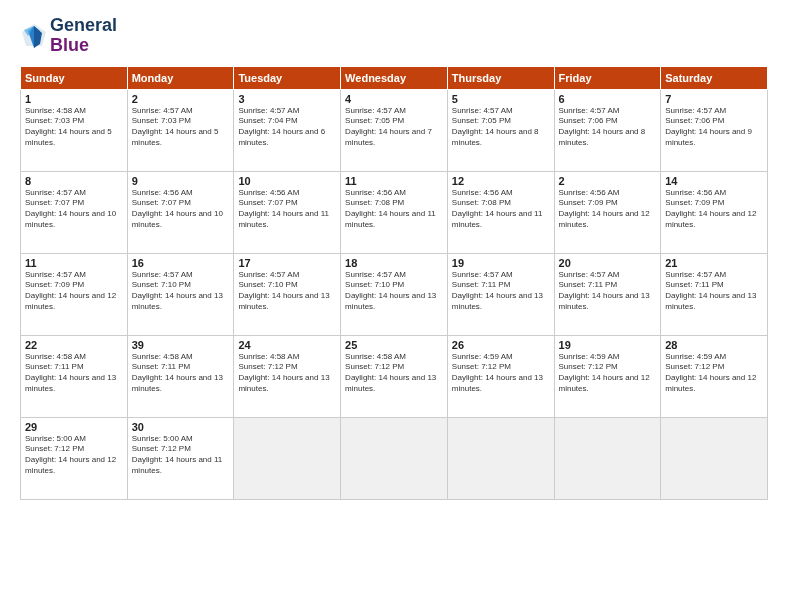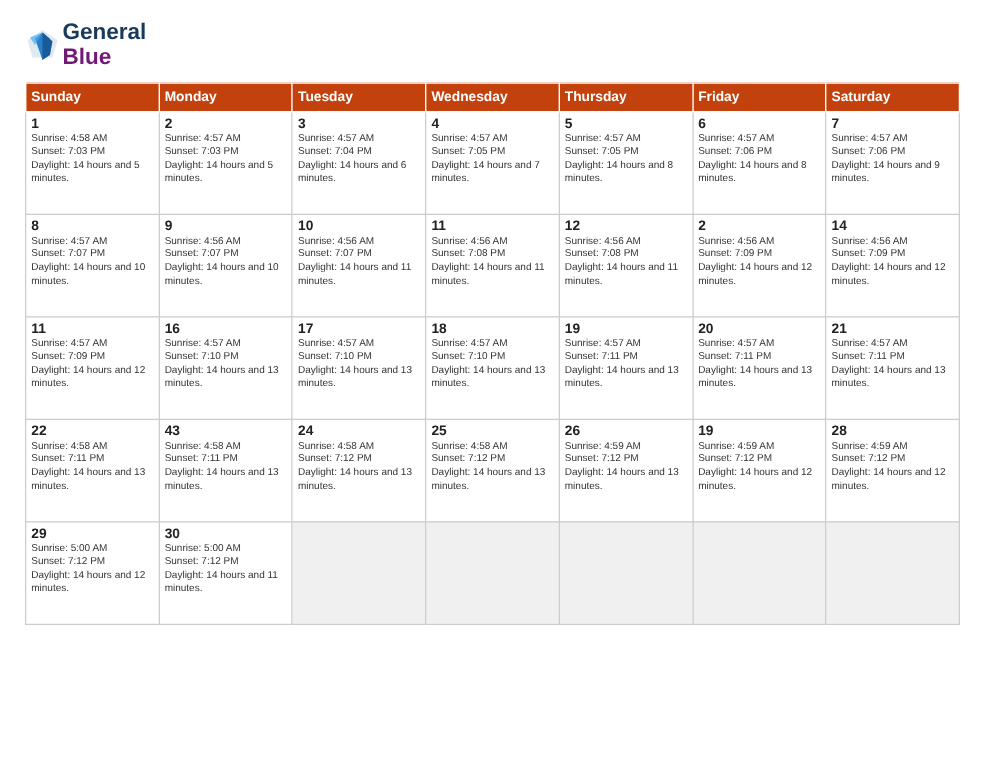--- a/index.html
+++ b/index.html
@@ -310,7 +310,7 @@
     </div>
   </td>
           <td>
-    <span class="day-num">43</span>
+    <span class="day-num">39</span>
     <div class="day-info">
       Sunrise: 4:58 AM<br>
       Sunset: 7:11 PM<br>

